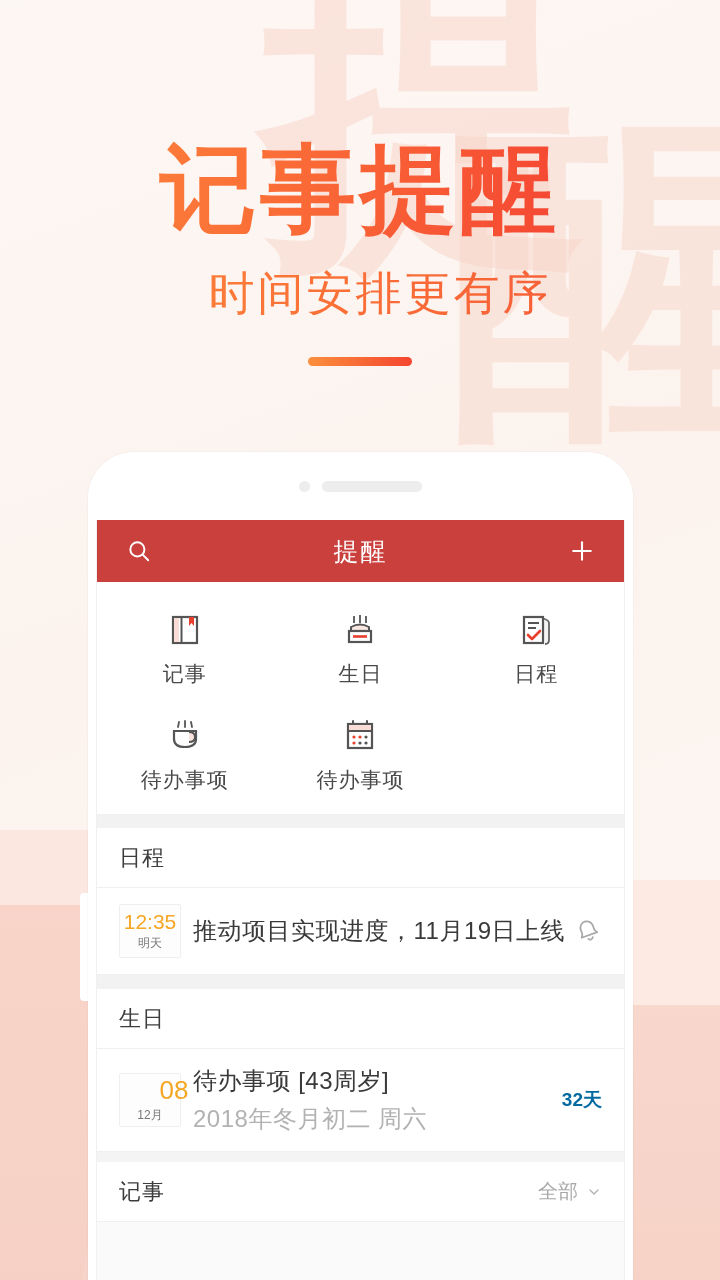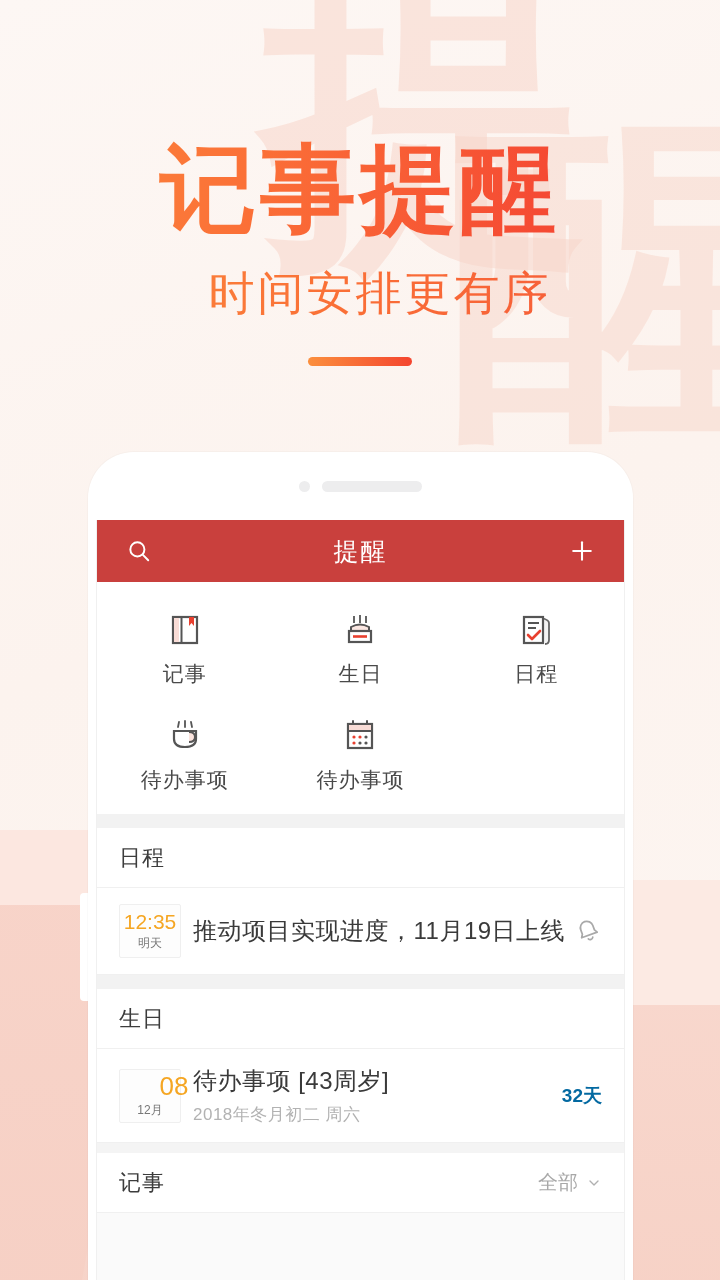--- a/index.html
+++ b/index.html
@@ -202,7 +202,7 @@
 
   .row-body { flex: 1; margin-left: 12px; min-width: 0; }
   .row-title { font-size: 24px; color: #3a3a3a; letter-spacing: .5px; white-space: nowrap; }
-  .row-sub { font-size: 17px; color: #b2b2b2; margin-top: 6px; letter-spacing: .5px; }
+  .row-sub { font-size: 24px; color: #b2b2b2; margin-top: 6px; letter-spacing: .5px; }
   .row-right { font-size: 19px; color: #0369a1; font-weight: bold; flex: none; margin-left: 10px; }
   .row-icon { flex: none; margin-left: 10px; display: flex; align-items: center; }
 </style>

